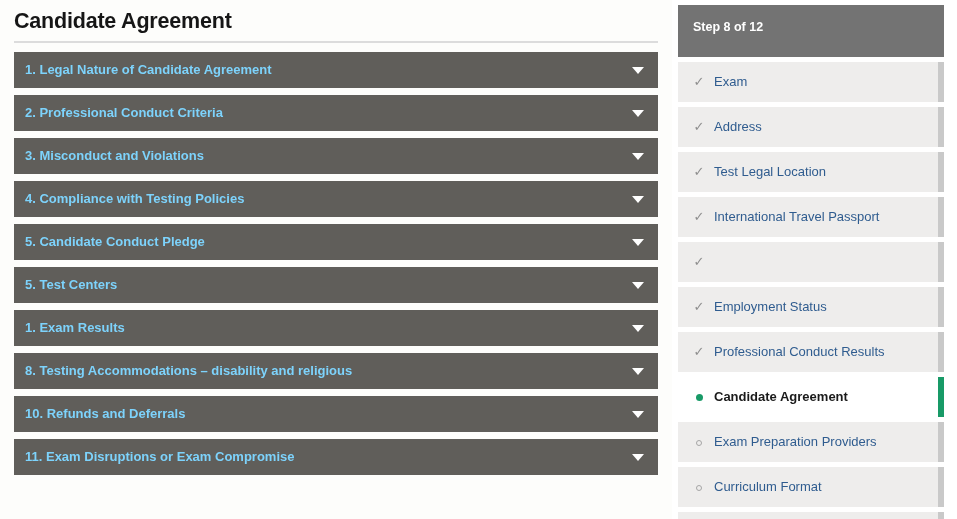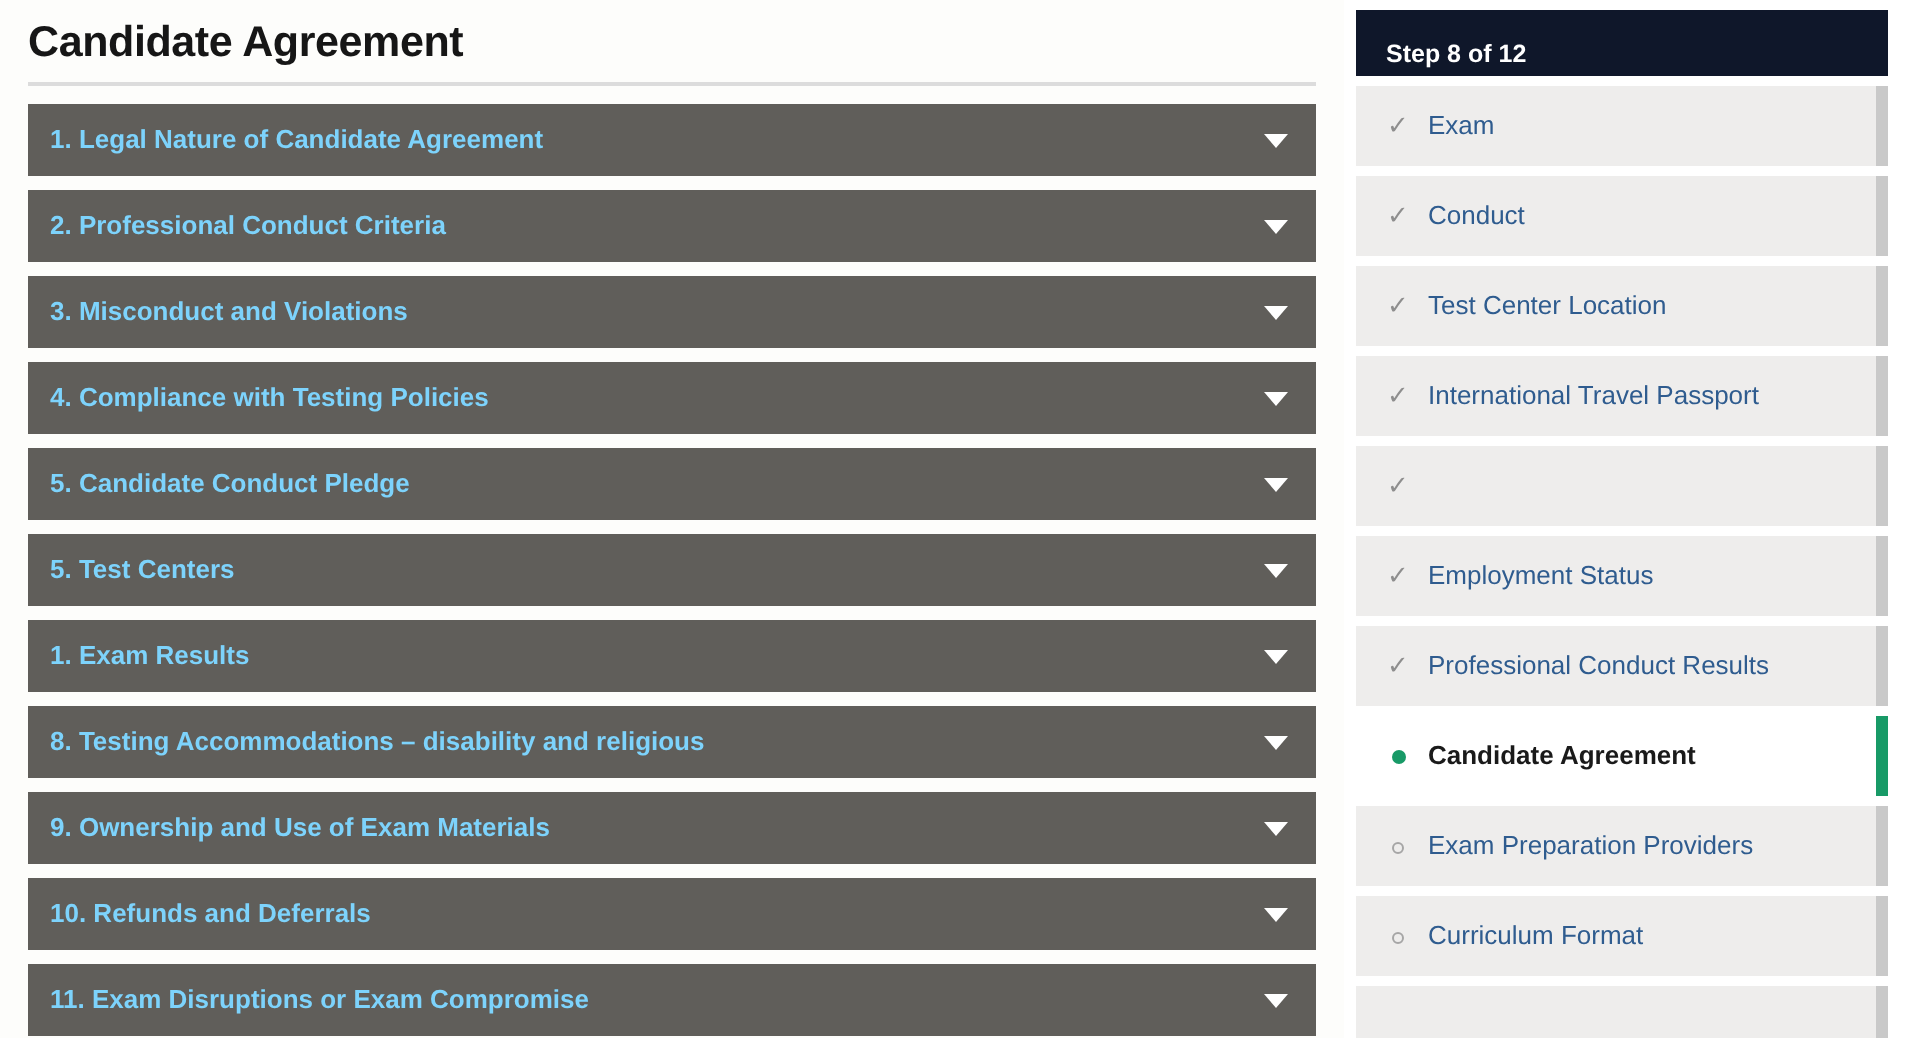--- a/index.html
+++ b/index.html
@@ -97,8 +97,8 @@
   #step-header {
     position: relative;
     margin: 5px 13px 5px 0;
-    height: 33px;
-    background: #0f172a;
+    height: 52px;
+    background: #737373;
   }
   #step-header-label {
     position: absolute;

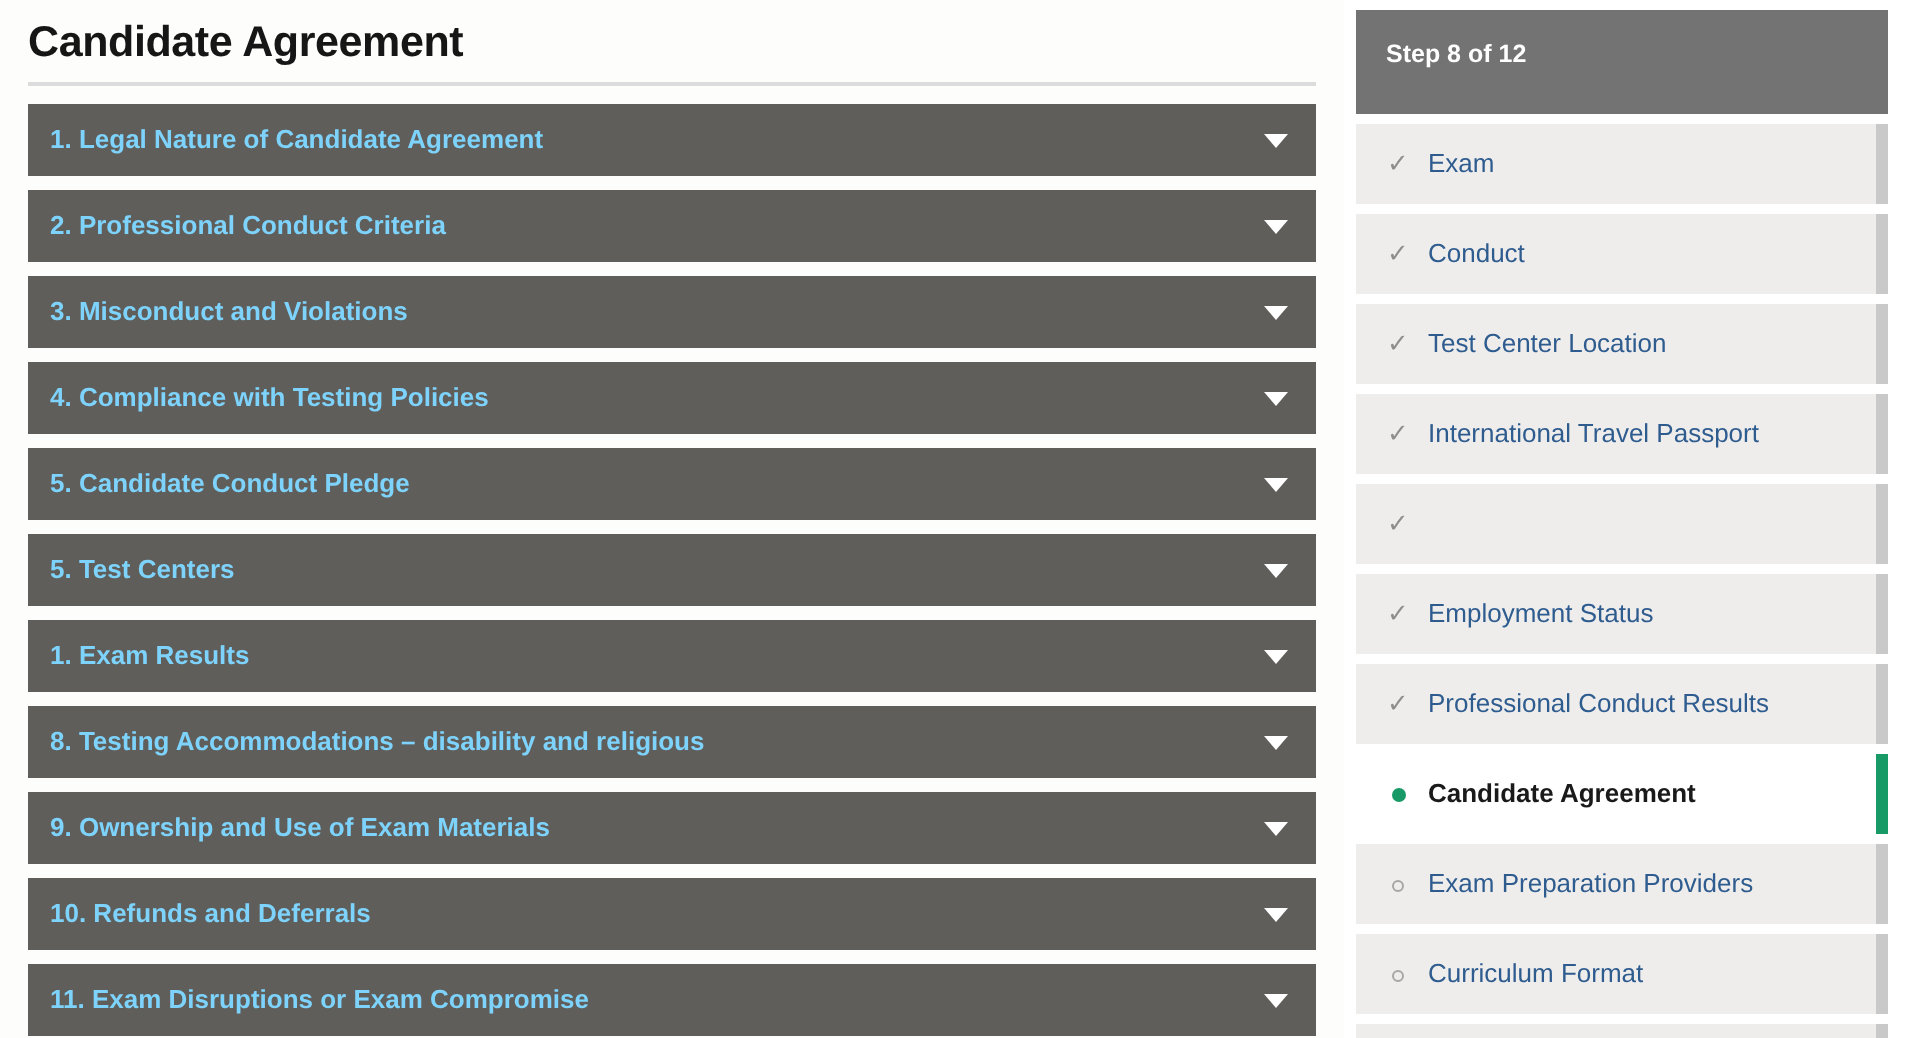--- a/index.html
+++ b/index.html
@@ -257,7 +257,7 @@
         </div>
         <div class="step-item done">
           <span class="step-marker check">✓</span>
-          <span class="step-label">Conduct</span>
+          <span class="step-label">Address</span>
           <span class="track"></span>
         </div>
         <div class="step-item done">

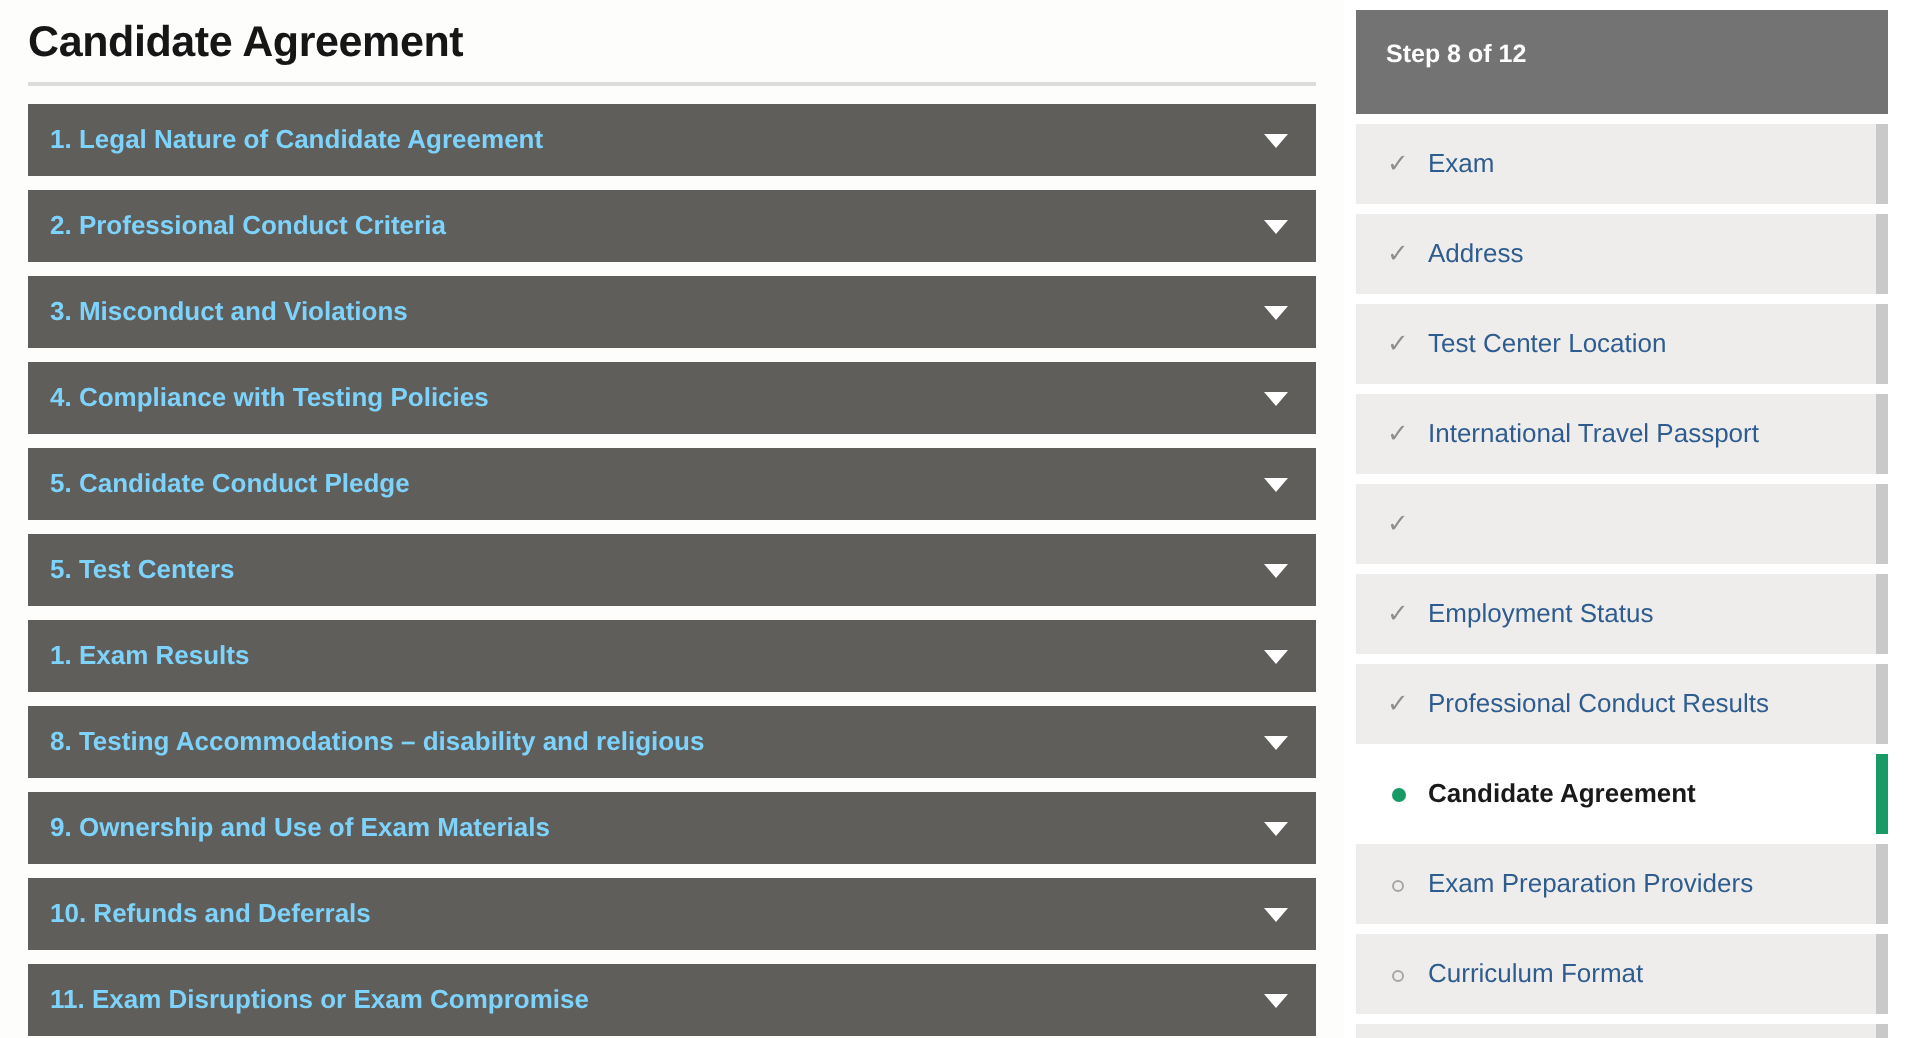--- a/index.html
+++ b/index.html
@@ -262,7 +262,7 @@
         </div>
         <div class="step-item done">
           <span class="step-marker check">✓</span>
-          <span class="step-label">Test Center Location</span>
+          <span class="step-label">Test Legal Location</span>
           <span class="track"></span>
         </div>
         <div class="step-item done">

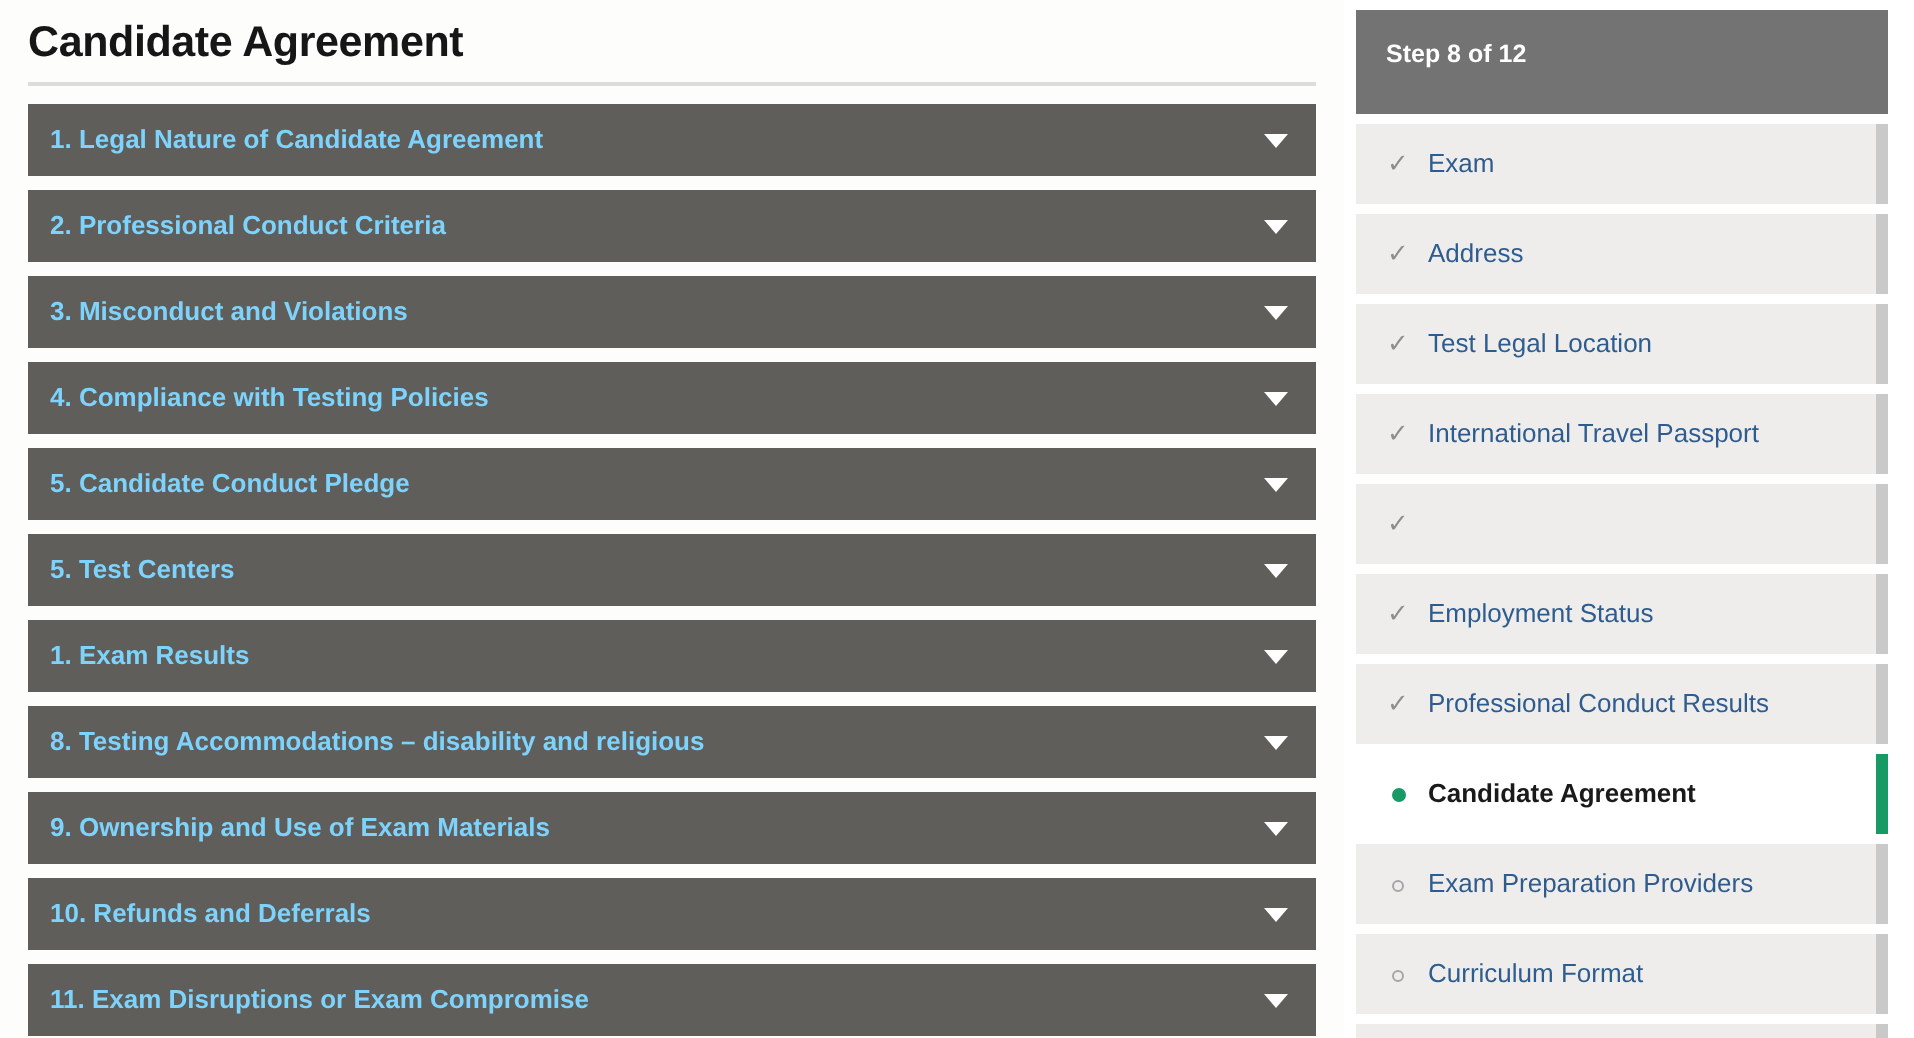--- a/index.html
+++ b/index.html
@@ -231,10 +231,6 @@
           <span class="acc-arrow"></span>
         </div>
         <div class="acc-item">
-          <span class="acc-label">9. Ownership and Use of Exam Materials</span>
-          <span class="acc-arrow"></span>
-        </div>
-        <div class="acc-item">
           <span class="acc-label">10. Refunds and Deferrals</span>
           <span class="acc-arrow"></span>
         </div>

